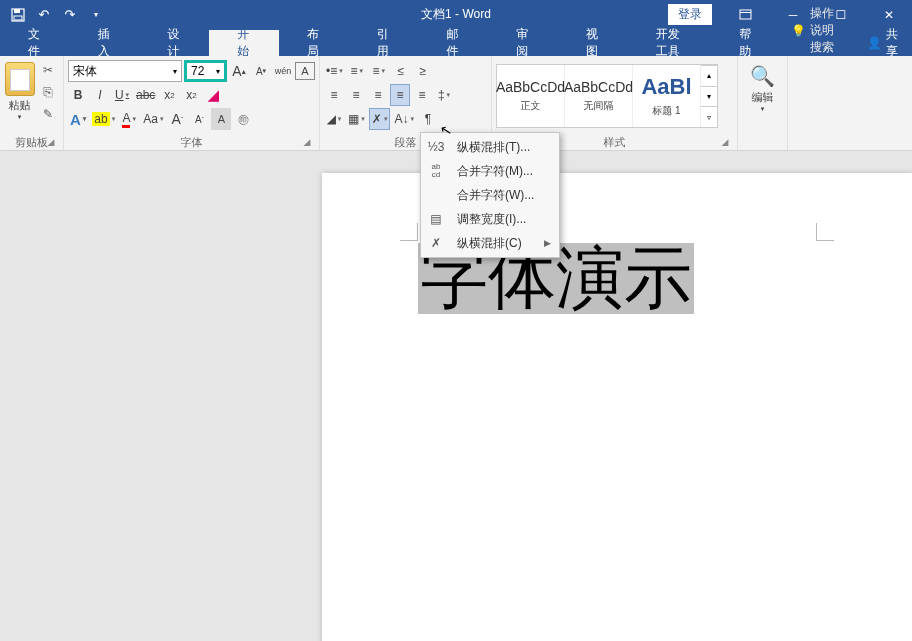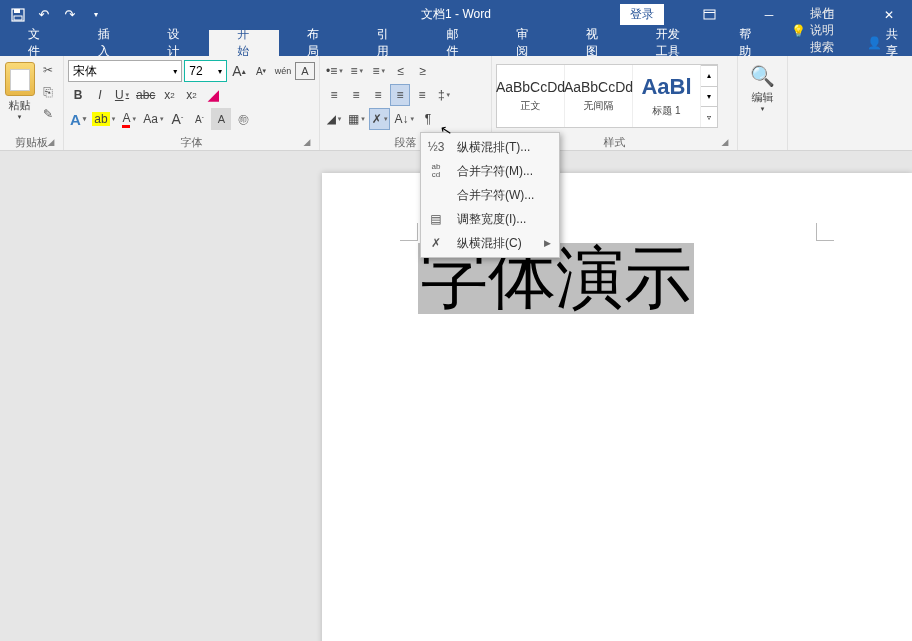--- a/index.html
+++ b/index.html
@@ -8,7 +8,7 @@
 .qat{display:flex;align-items:center;gap:2px;padding-left:6px}
 .qat-btn{width:24px;height:24px;display:flex;align-items:center;justify-content:center;color:#fff;font-size:13px}
 .title-center{position:absolute;left:50%;transform:translateX(-50%);font-size:12px}
-.title-right{margin-left:auto;display:flex;align-items:center;gap:14px;height:100%}
+.title-right{margin-left:auto;display:flex;align-items:center;gap:2px;height:100%}
 .login-btn{background:#fff;color:#2b579a;padding:2px 10px;font-size:12px;margin-right:8px}
 .win-btn{width:46px;height:29px;display:flex;align-items:center;justify-content:center;font-size:12px}
 .tabs{height:27px;background:#2b579a;display:flex;align-items:flex-end;color:#fff;font-size:12px;position:relative}

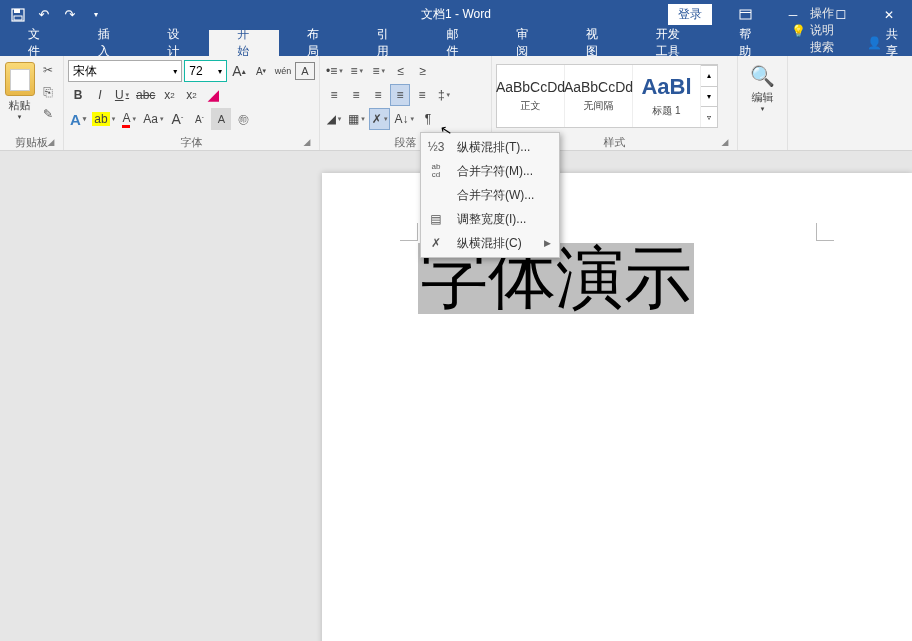--- a/index.html
+++ b/index.html
@@ -28,7 +28,7 @@
 .small-btn{width:22px;height:20px;display:flex;align-items:center;justify-content:center;font-size:12px;color:#555}
 .font-row{display:flex;align-items:center;gap:2px;height:22px}
 .font-name{width:118px;height:22px;border:1px solid #ababab;background:#fff;font-size:12px;padding:0 4px;display:flex;align-items:center;justify-content:space-between}
-.font-size{width:44px;height:22px;border:1px solid #14b8a6;background:#fff;font-size:12px;padding:0 4px;display:flex;align-items:center;justify-content:space-between}
+.font-size{width:44px;height:22px;border:3px solid #14b8a6;background:#fff;font-size:12px;padding:0 4px;display:flex;align-items:center;justify-content:space-between}
 .icon-btn{min-width:20px;height:22px;display:flex;align-items:center;justify-content:center;font-size:12px;color:#444;padding:0 2px;cursor:pointer}
 .icon-btn.active{background:#c8d8ee;border:1px solid #86a8d0}
 .drop::after{content:"▾";font-size:7px;margin-left:2px;color:#666}

